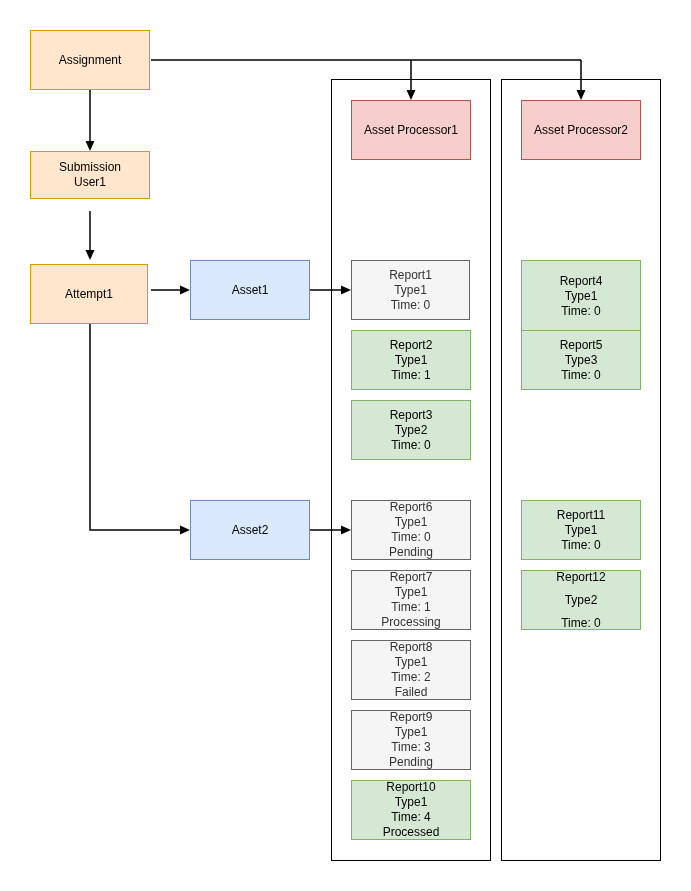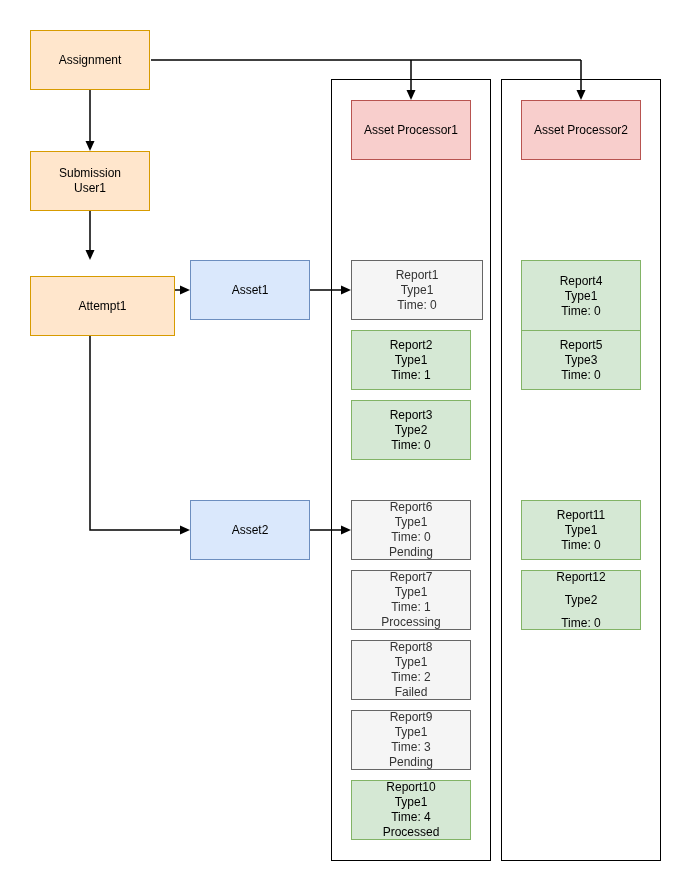--- a/index.html
+++ b/index.html
@@ -73,7 +73,7 @@
     <span>Assignment</span>
   </div>
 
-  <div class="node orange" style="left:30px;top:151px;width:120px;height:60px;">
+  <div class="node orange" style="left:30px;top:151px;width:120px;height:48px;">
     <span>Submission
 User1</span>
   </div>

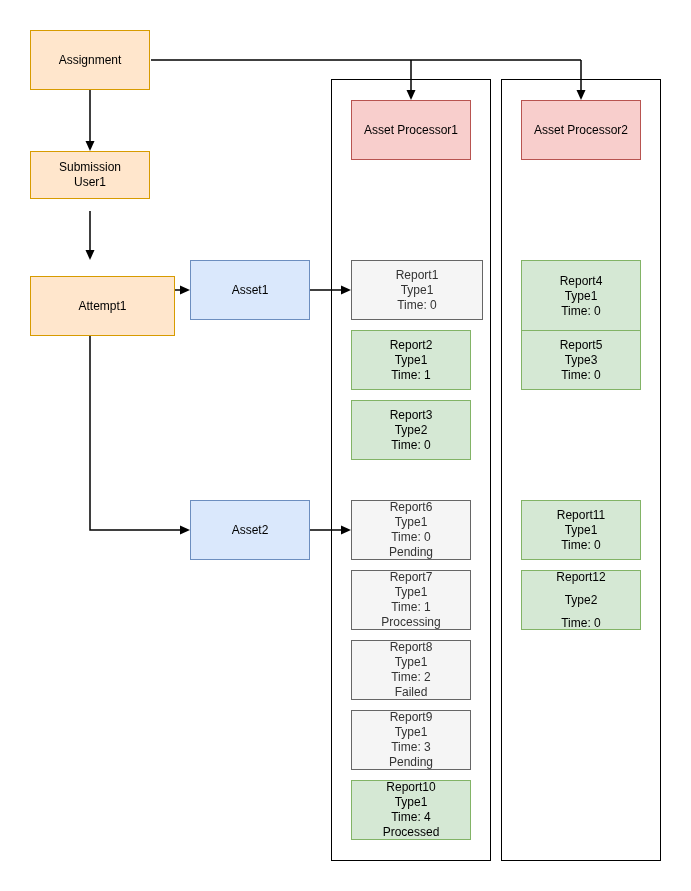--- a/index.html
+++ b/index.html
@@ -98,7 +98,7 @@
     <span>Asset Processor2</span>
   </div>
 
-  <div class="node gray" style="left:351px;top:260px;width:132px;height:60px;">
+  <div class="node gray" style="left:351px;top:260px;width:119px;height:60px;">
     <div class="line">Report1</div>
     <div class="line">Type1</div>
     <div class="line">Time: 0</div>

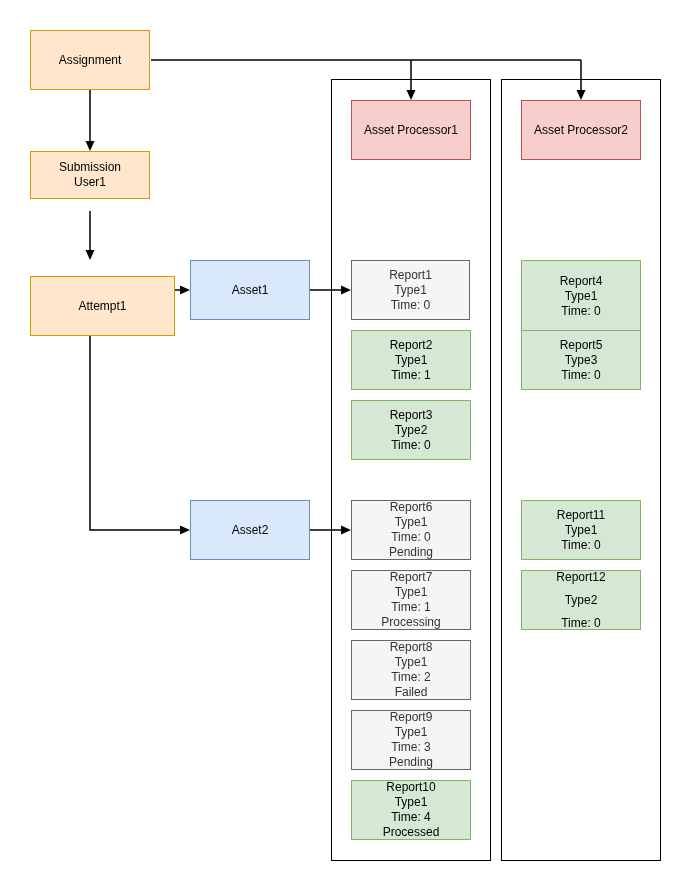--- a/index.html
+++ b/index.html
@@ -78,7 +78,7 @@
 User1</span>
   </div>
 
-  <div class="node orange" style="left:30px;top:276px;width:145px;height:60px;">
+  <div class="node orange" style="left:30px;top:264px;width:118px;height:60px;">
     <span>Attempt1</span>
   </div>
 

